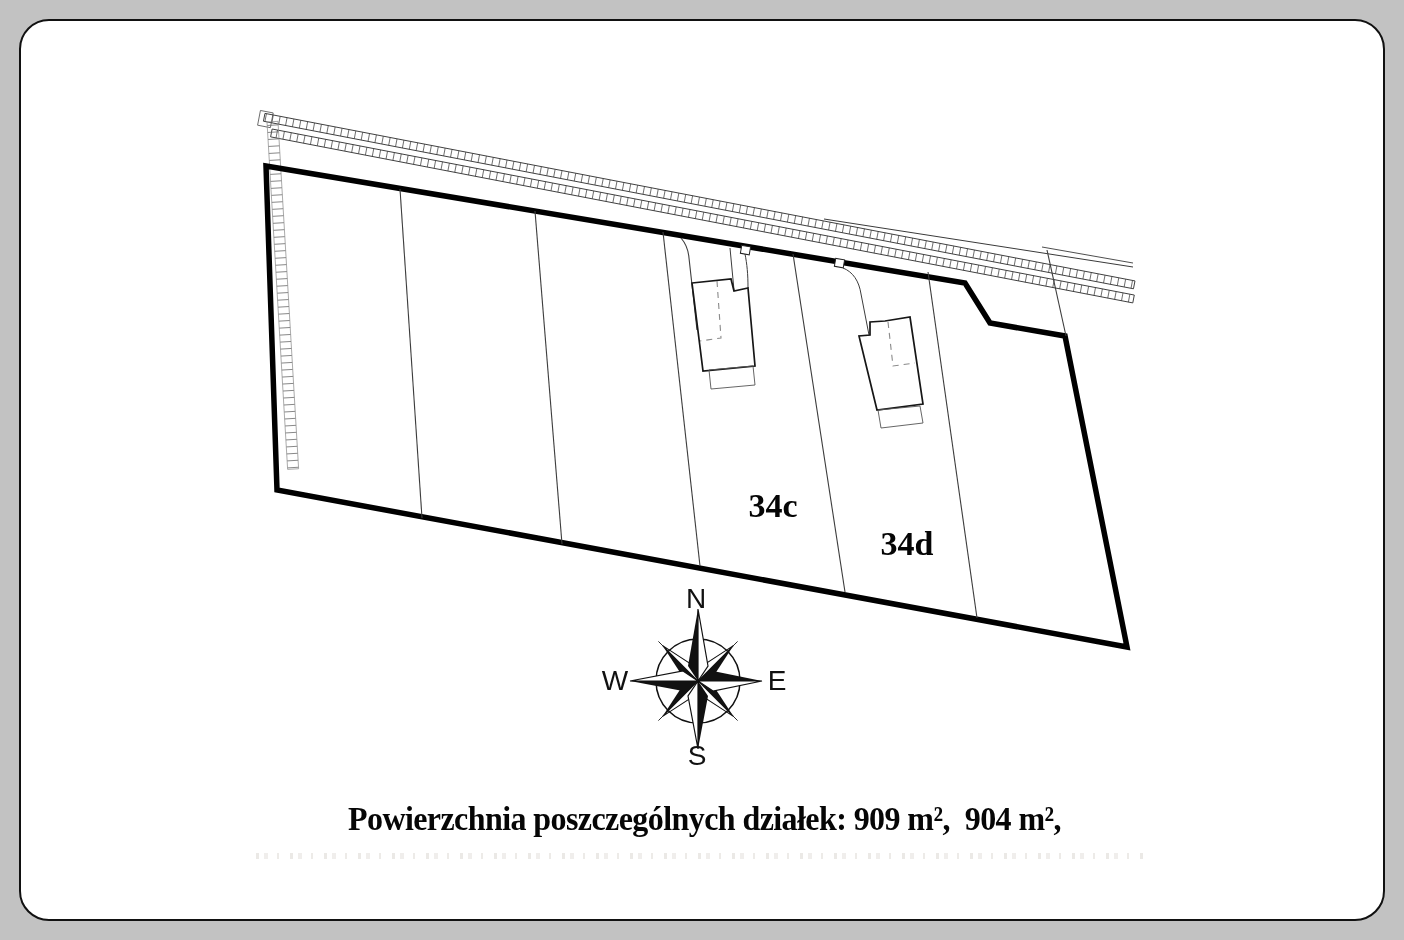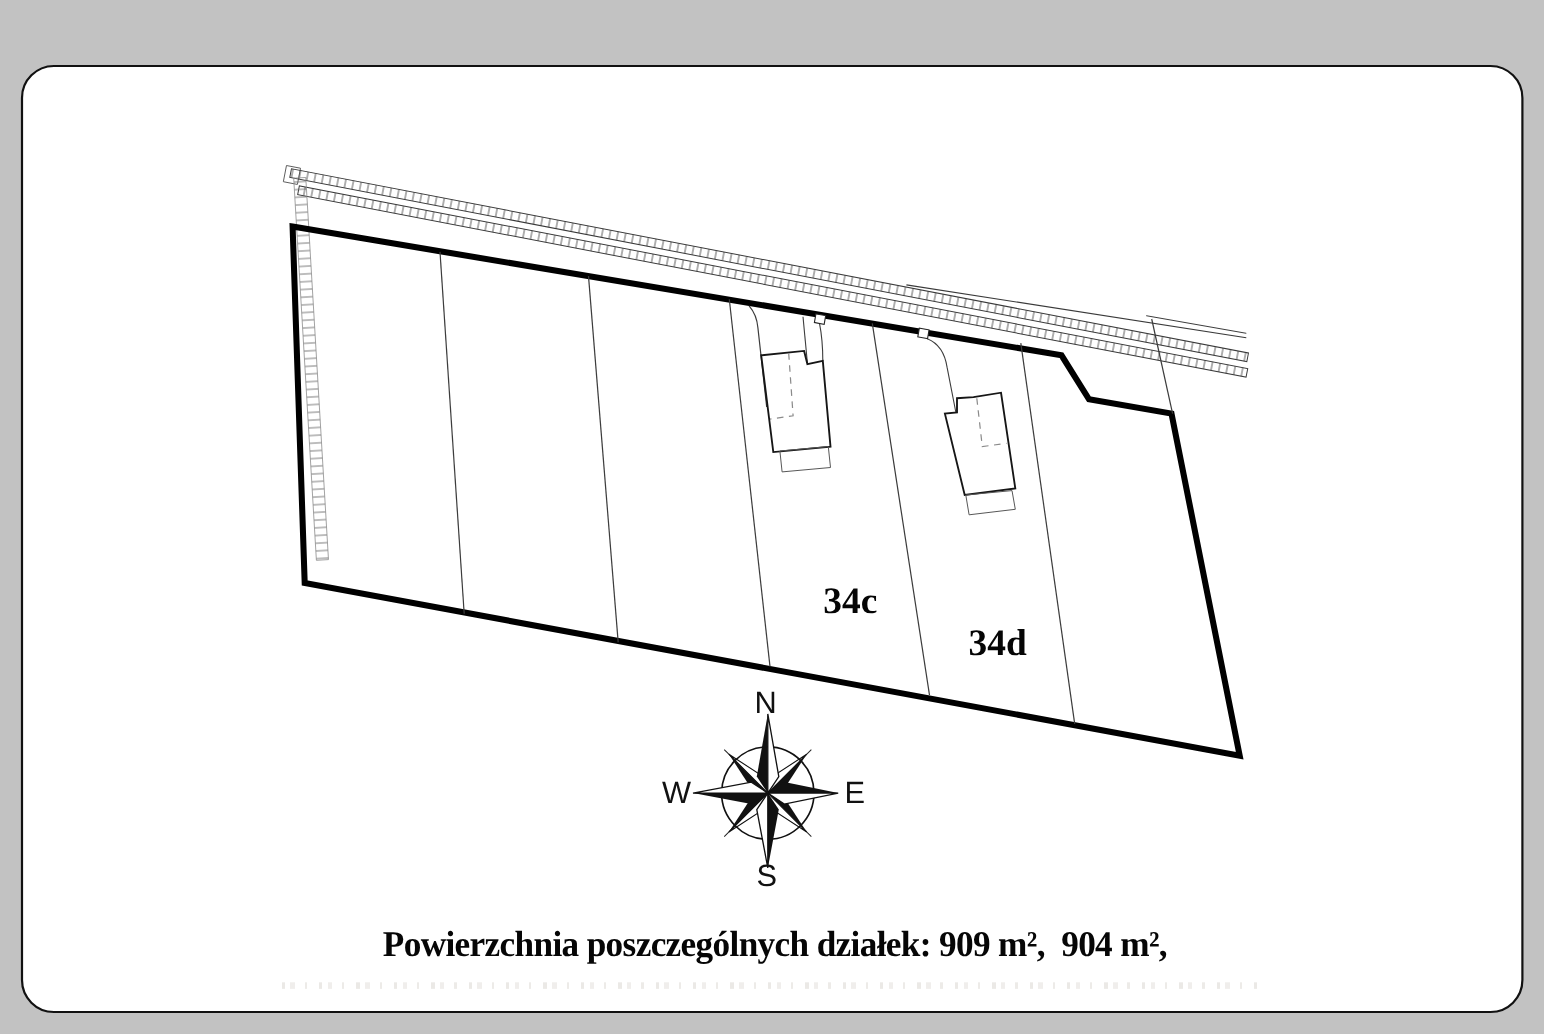--- a/index.html
+++ b/index.html
@@ -9,7 +9,7 @@
     font-family:"Liberation Sans",sans-serif;
     position:relative;
   }
-  .stage{position:absolute;inset:0;margin-top:40px;}
+  .stage{position:absolute;inset:0;}
   .sheet{
     position:absolute;left:19px;top:19px;right:19px;bottom:19px;
     background:#ffffff;border:2px solid #111;border-radius:30px;

